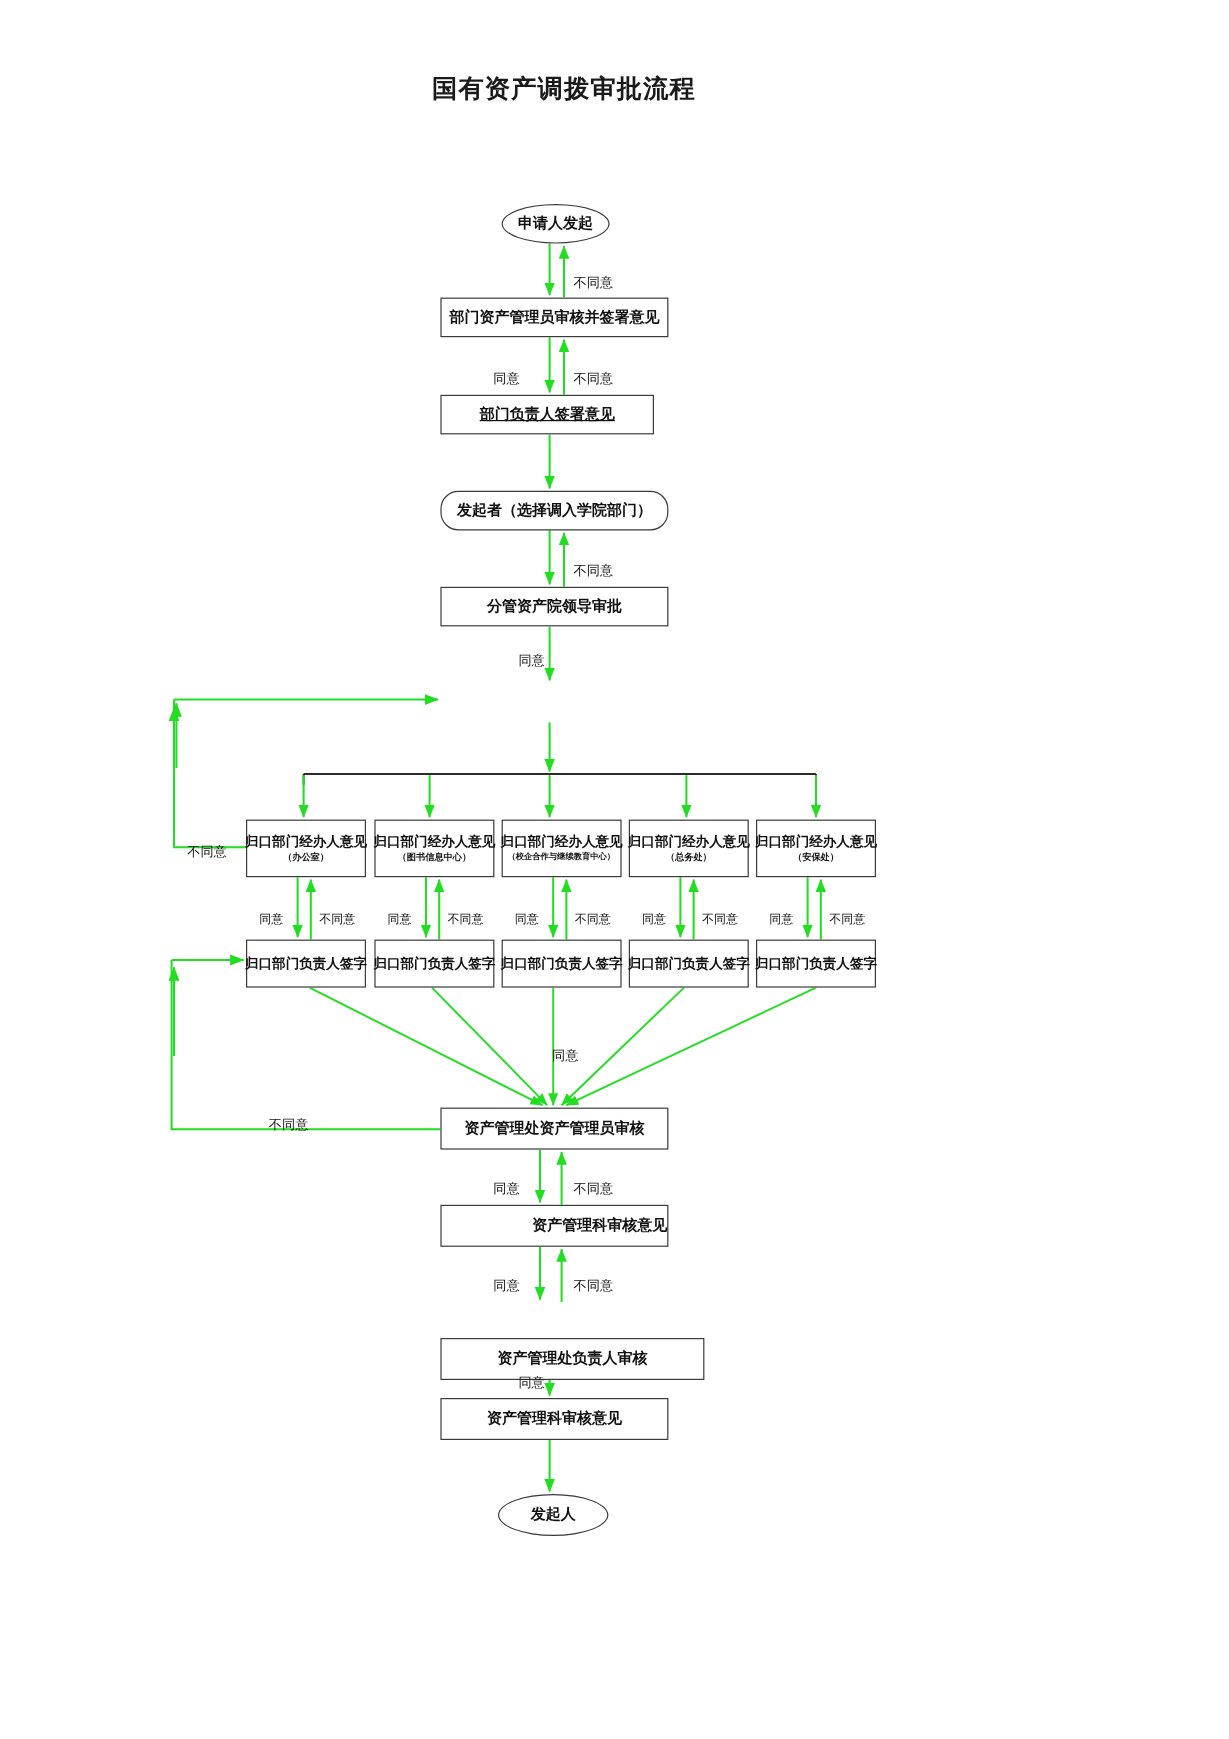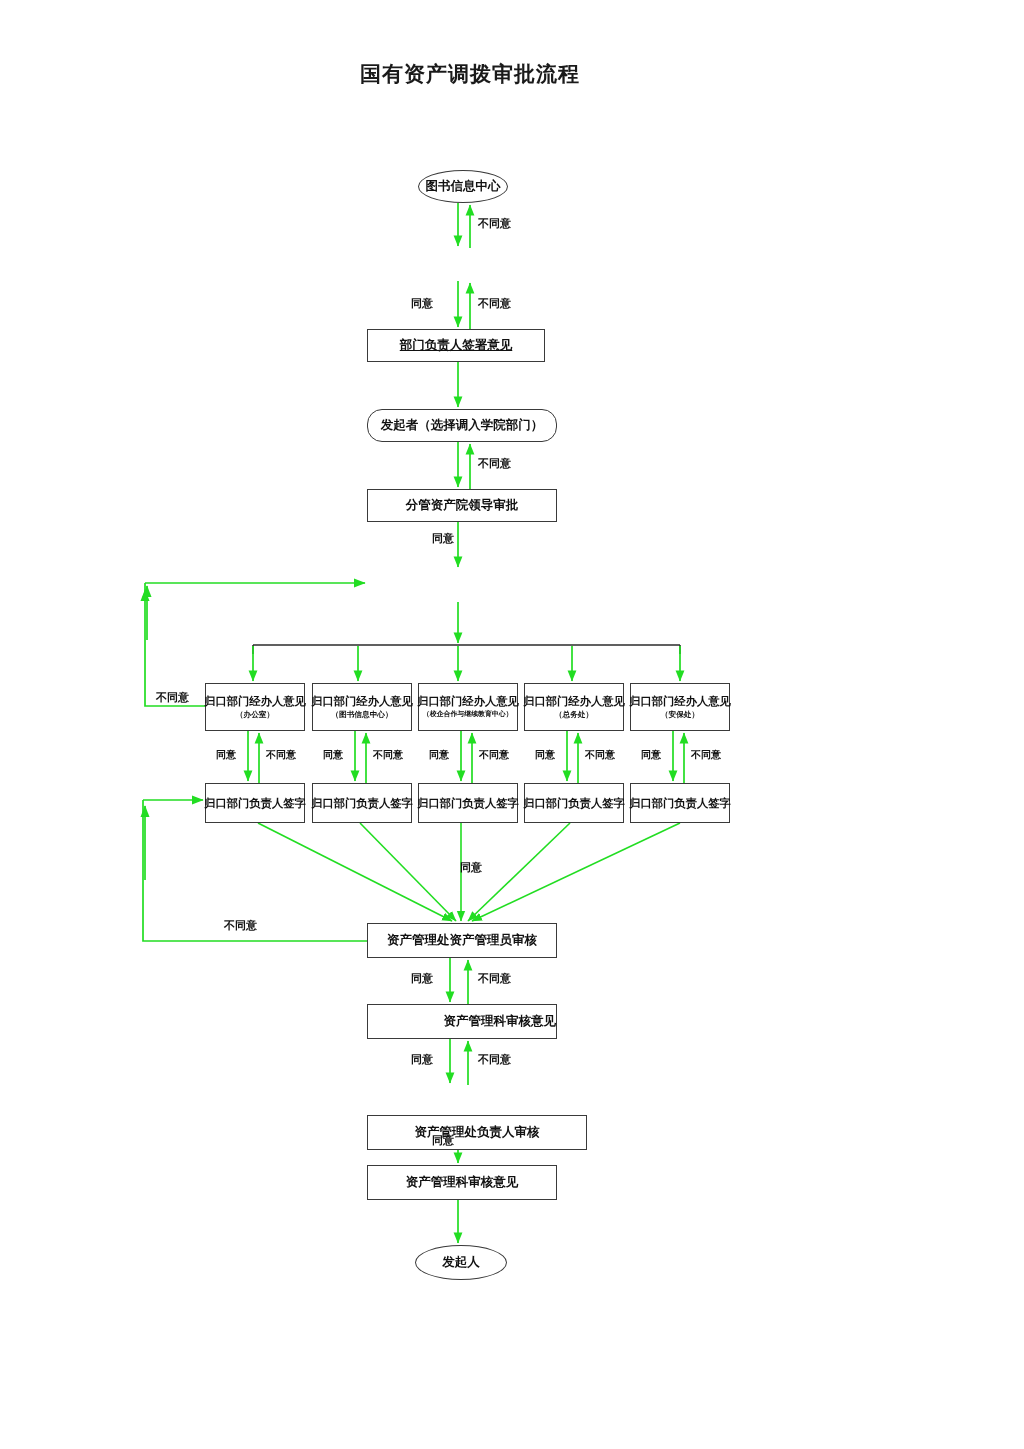--- a/index.html
+++ b/index.html
@@ -180,7 +180,7 @@
   </svg>
 
   <div class="node ellipse oval" style="left:418px;top:170px;width:90px;height:33px;">
-    <span class="main">图书信息中心</span>
+    <span class="main">申请人发起</span>
   </div>
 
 

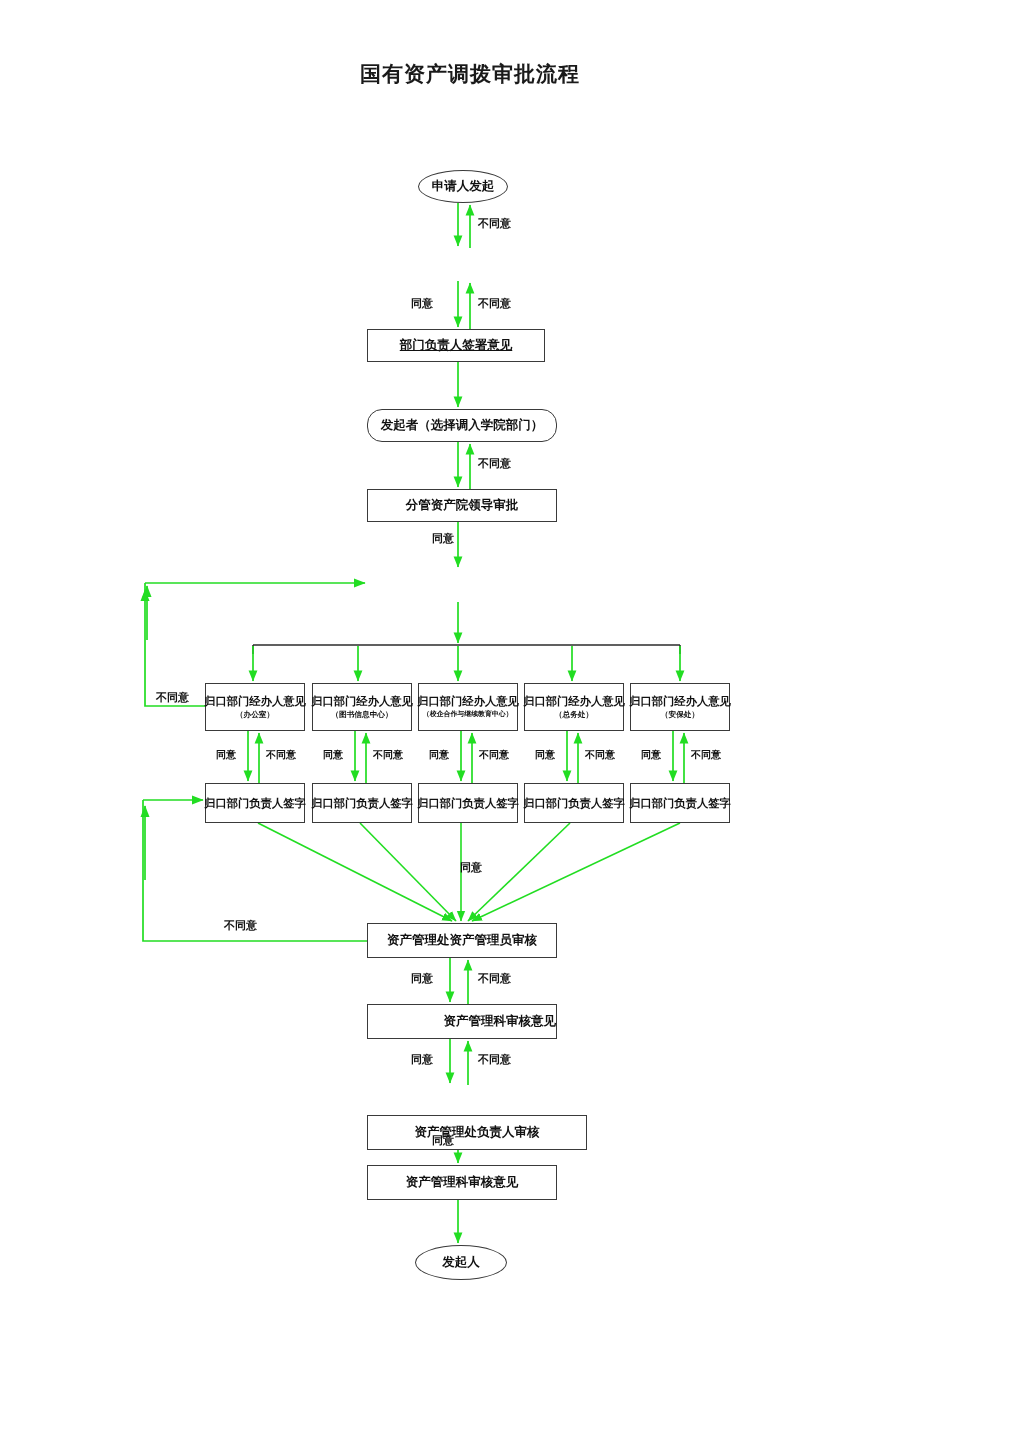--- a/index.html
+++ b/index.html
@@ -70,10 +70,11 @@
   .elabel{
     position:absolute;
     font-size:11px;
-    font-weight:700;
+    font-weight:400;
     color:#121212;
     white-space:nowrap;
     line-height:1;
+    margin-top:12px;
   }
   .elabel.small{font-size:10px;}
 </style>

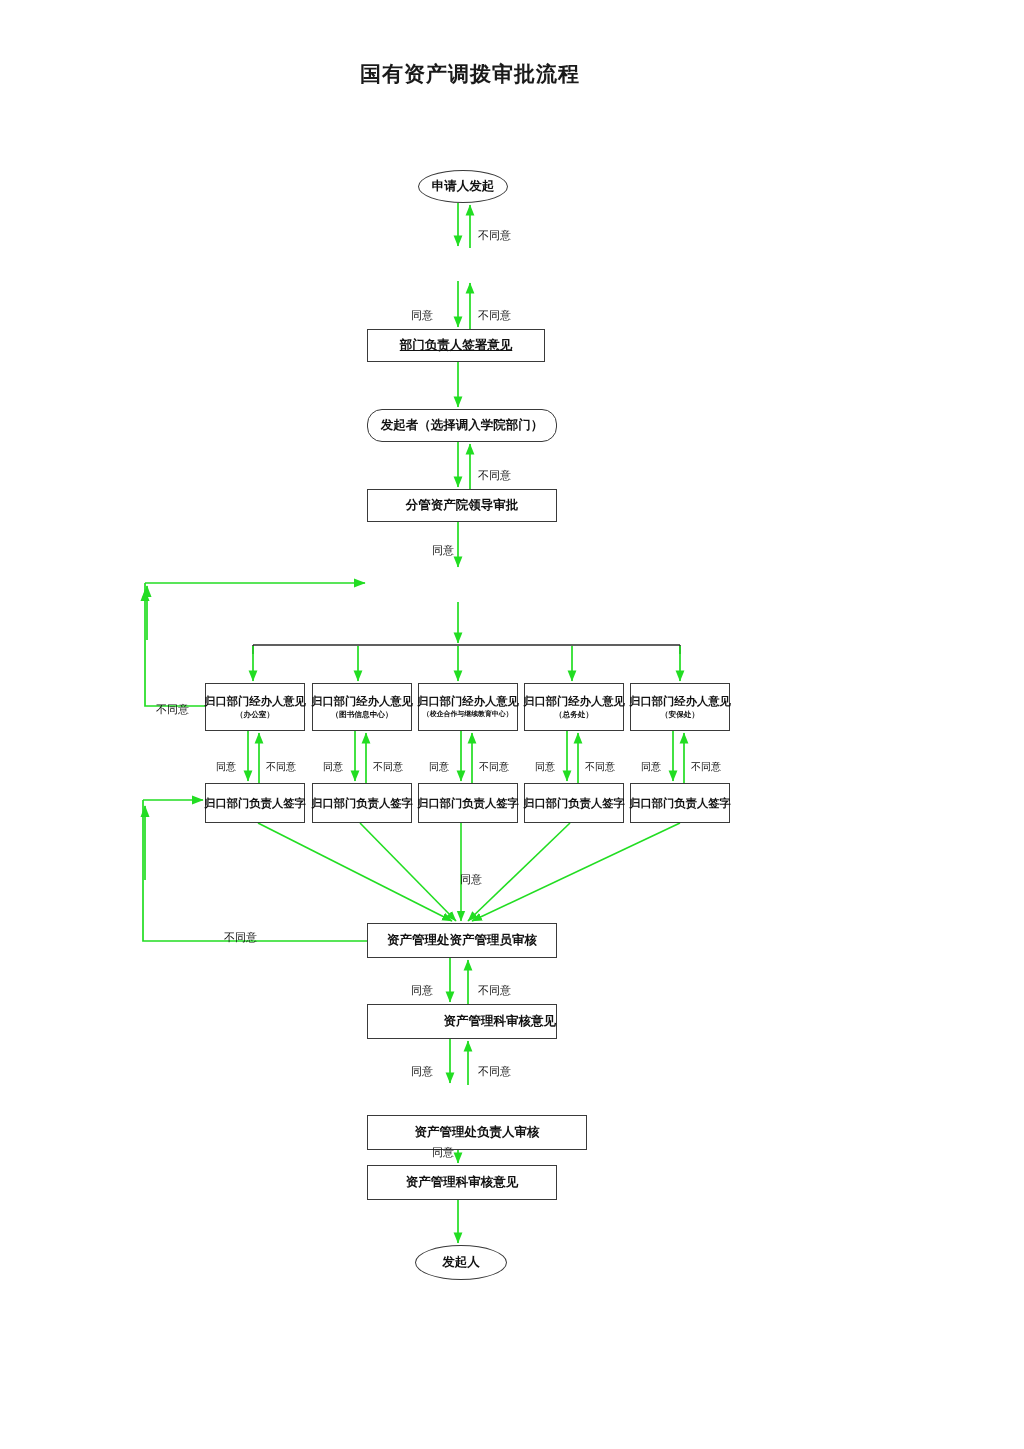--- a/index.html
+++ b/index.html
@@ -184,6 +184,9 @@
     <span class="main">申请人发起</span>
   </div>
 
+  <div class="node wide" style="left:367px;top:248px;width:190px;height:33px;">
+    <span class="main">部门资产管理员审核并签署意见</span>
+  </div>
 
   <div class="node wide" style="left:367px;top:329px;width:178px;height:33px;text-decoration:underline;">
     <span class="main">部门负责人签署意见</span>

